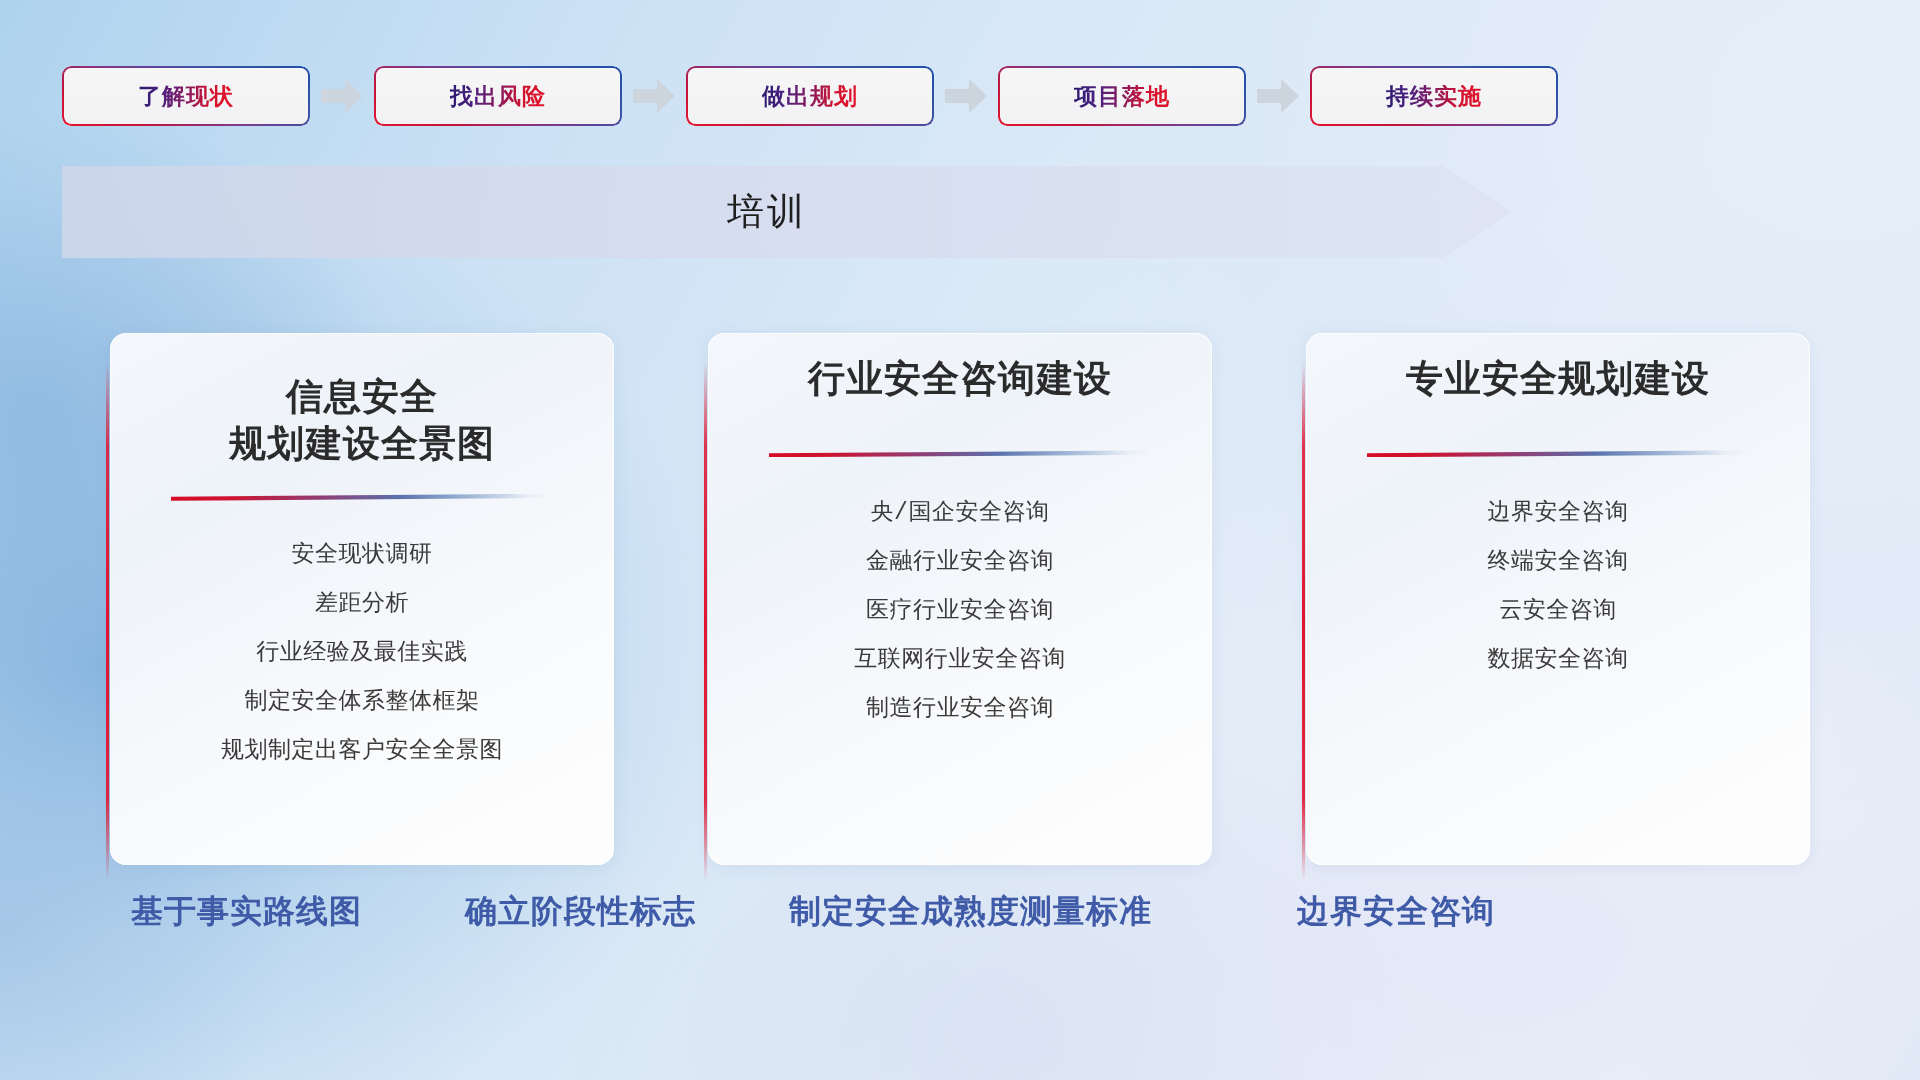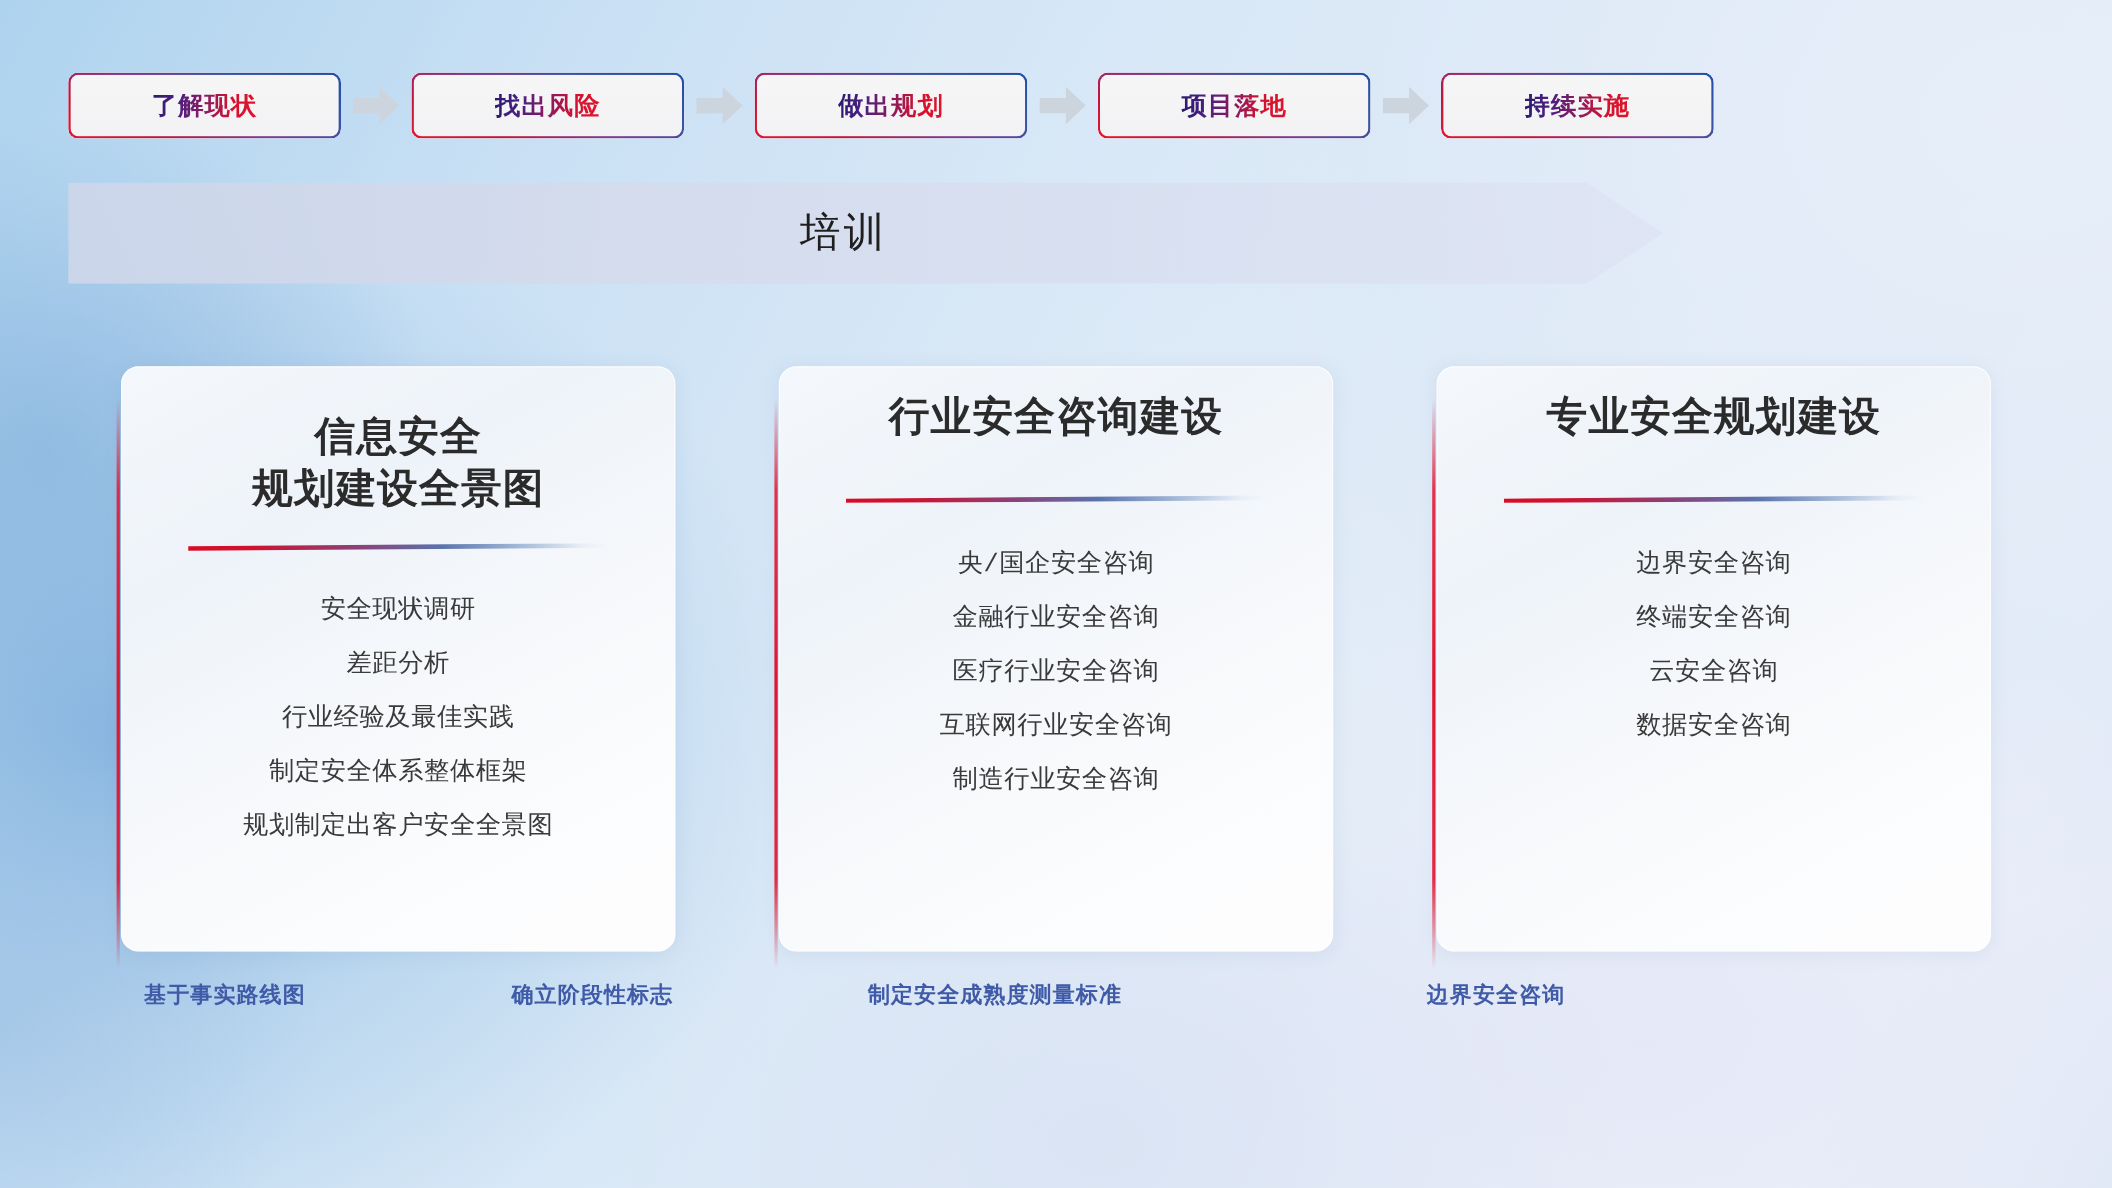--- a/index.html
+++ b/index.html
@@ -191,7 +191,7 @@
   }
   .footnote {
     position: absolute;
-    font-size: 20px;
+    font-size: 32px;
     font-weight: 700;
     color: #3f5ba8;
     letter-spacing: 1px;

